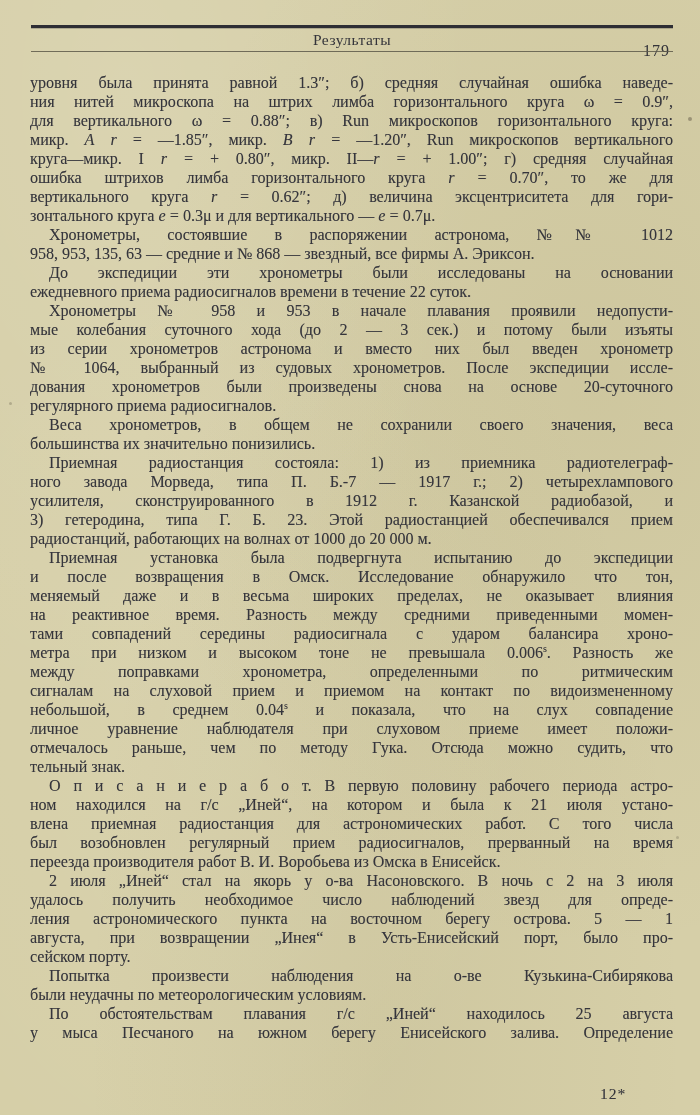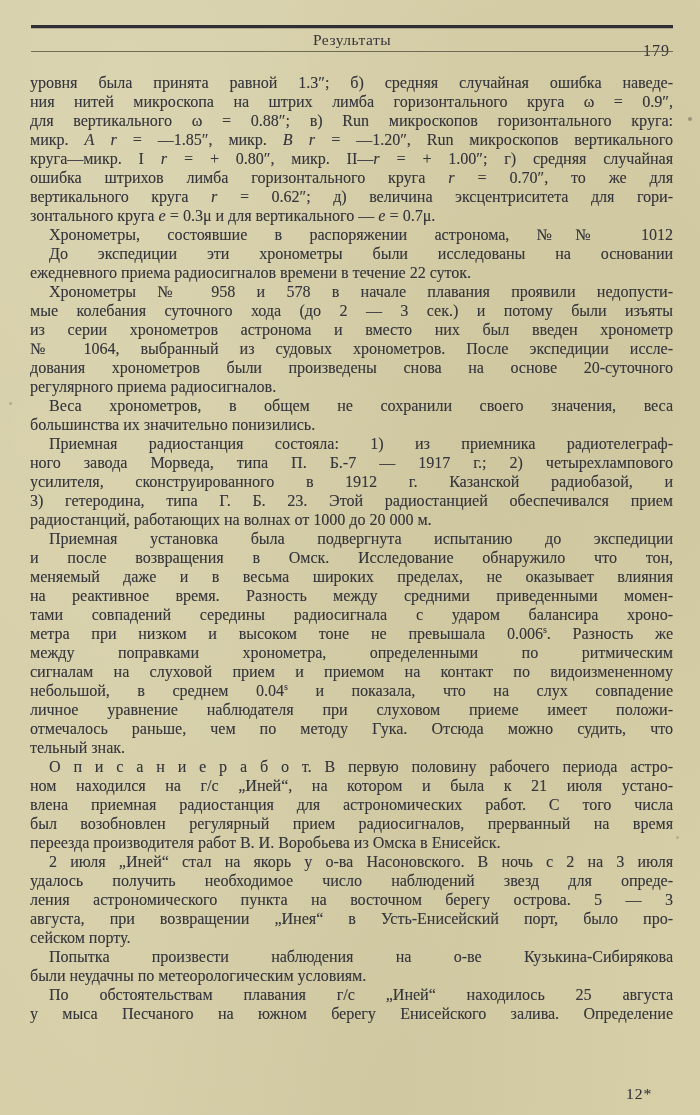--- a/index.html
+++ b/index.html
@@ -76,6 +76,7 @@
       <div class="line">вертикального круга <i>r</i> = 0.62″; д) величина эксцентриситета для гори-</div>
       <div class="line end">зонтального круга <i>e</i> = 0.3μ и для вертикального — <i>e</i> = 0.7μ.</div>
       <div class="line indent">Хронометры, состоявшие в распоряжении астронома, №№ 1012</div>
+      <div class="line end">958, 953, 135, 63 — средние и № 868 — звездный, все фирмы А. Эриксон.</div>
       <div class="line indent">До экспедиции эти хронометры были исследованы на основании</div>
       <div class="line end">ежедневного приема радиосигналов времени в течение 22 суток.</div>
       <div class="line indent">Хронометры № 958 и 578 в начале плавания проявили недопусти-</div>

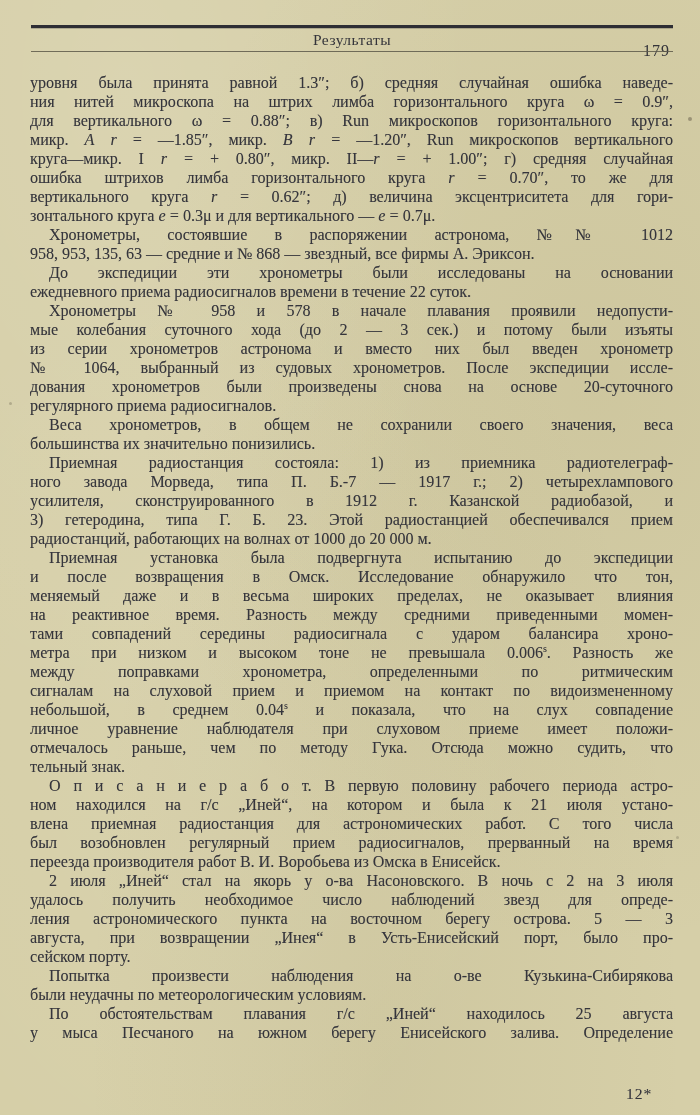--- a/index.html
+++ b/index.html
@@ -79,7 +79,7 @@
       <div class="line end">958, 953, 135, 63 — средние и № 868 — звездный, все фирмы А. Эриксон.</div>
       <div class="line indent">До экспедиции эти хронометры были исследованы на основании</div>
       <div class="line end">ежедневного приема радиосигналов времени в течение 22 суток.</div>
-      <div class="line indent">Хронометры № 958 и 578 в начале плавания проявили недопусти-</div>
+      <div class="line indent">Хронометры № 958 и 953 в начале плавания проявили недопусти-</div>
       <div class="line">мые колебания суточного хода (до 2 — 3 сек.) и потому были изъяты</div>
       <div class="line">из серии хронометров астронома и вместо них был введен хронометр</div>
       <div class="line">№ 1064, выбранный из судовых хронометров. После экспедиции иссле-</div>

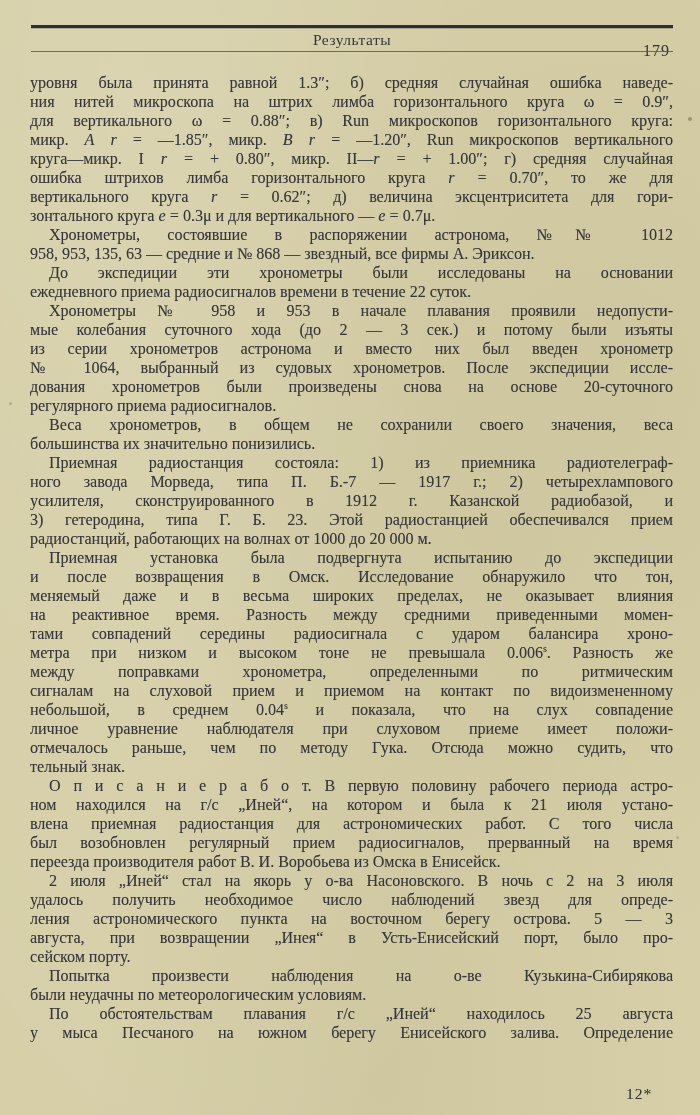--- a/index.html
+++ b/index.html
@@ -111,7 +111,7 @@
       <div class="line end">переезда производителя работ В. И. Воробьева из Омска в Енисейск.</div>
       <div class="line indent">2 июля „Иней“ стал на якорь у о-ва Насоновского. В ночь с 2 на 3 июля</div>
       <div class="line">удалось получить необходимое число наблюдений звезд для опреде-</div>
-      <div class="line">ления астрономического пункта на восточном берегу острова. 5 — 3</div>
+      <div class="line">ления астрономического пункта на восточном берегу острова. 5 — 1</div>
       <div class="line">августа, при возвращении „Инея“ в Усть-Енисейский порт, было про-</div>
       <div class="line end">сейском порту.</div>
       <div class="line indent">Попытка произвести наблюдения на о-ве Кузькина-Сибирякова</div>

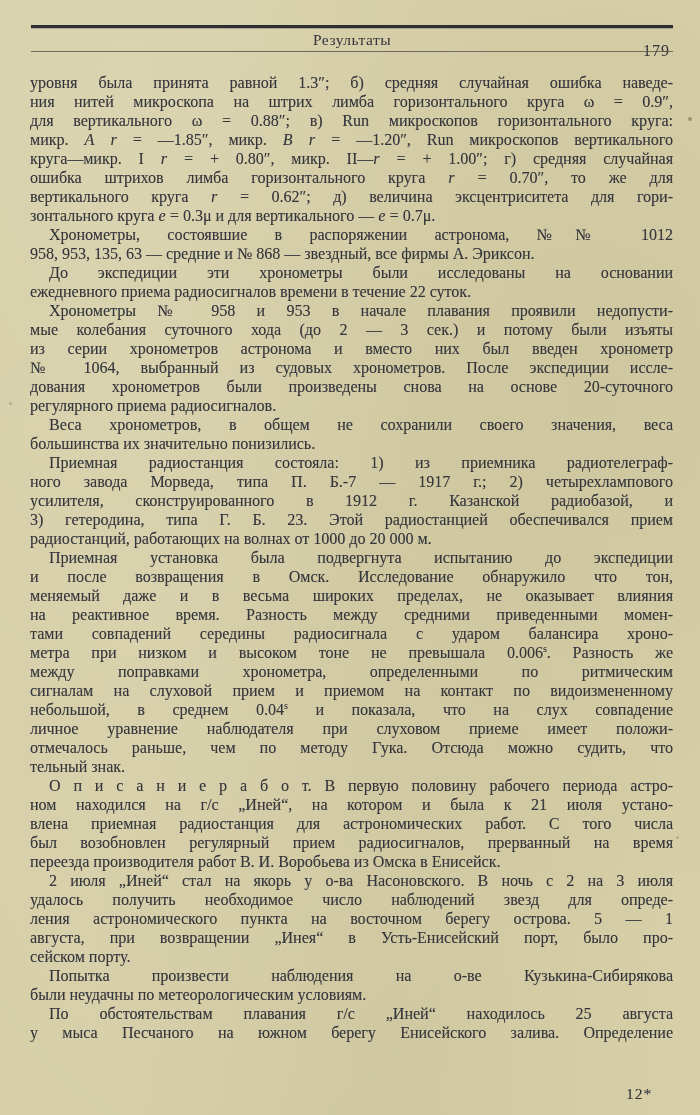--- a/index.html
+++ b/index.html
@@ -44,7 +44,7 @@
   
   .signature{
     position:absolute;left:600px;top:1085px;font-size:15.5px;letter-spacing:1px;
-    color:#35353c;text-shadow:0.3px 0.3px 0 rgba(45,45,52,0.30);margin-left:26px;
+    color:#35353c;text-shadow:0.3px 0.3px 0 rgba(45,45,52,0.30);
   }
   
   .speck{position:absolute;border-radius:50%;background:#6b6550;}

